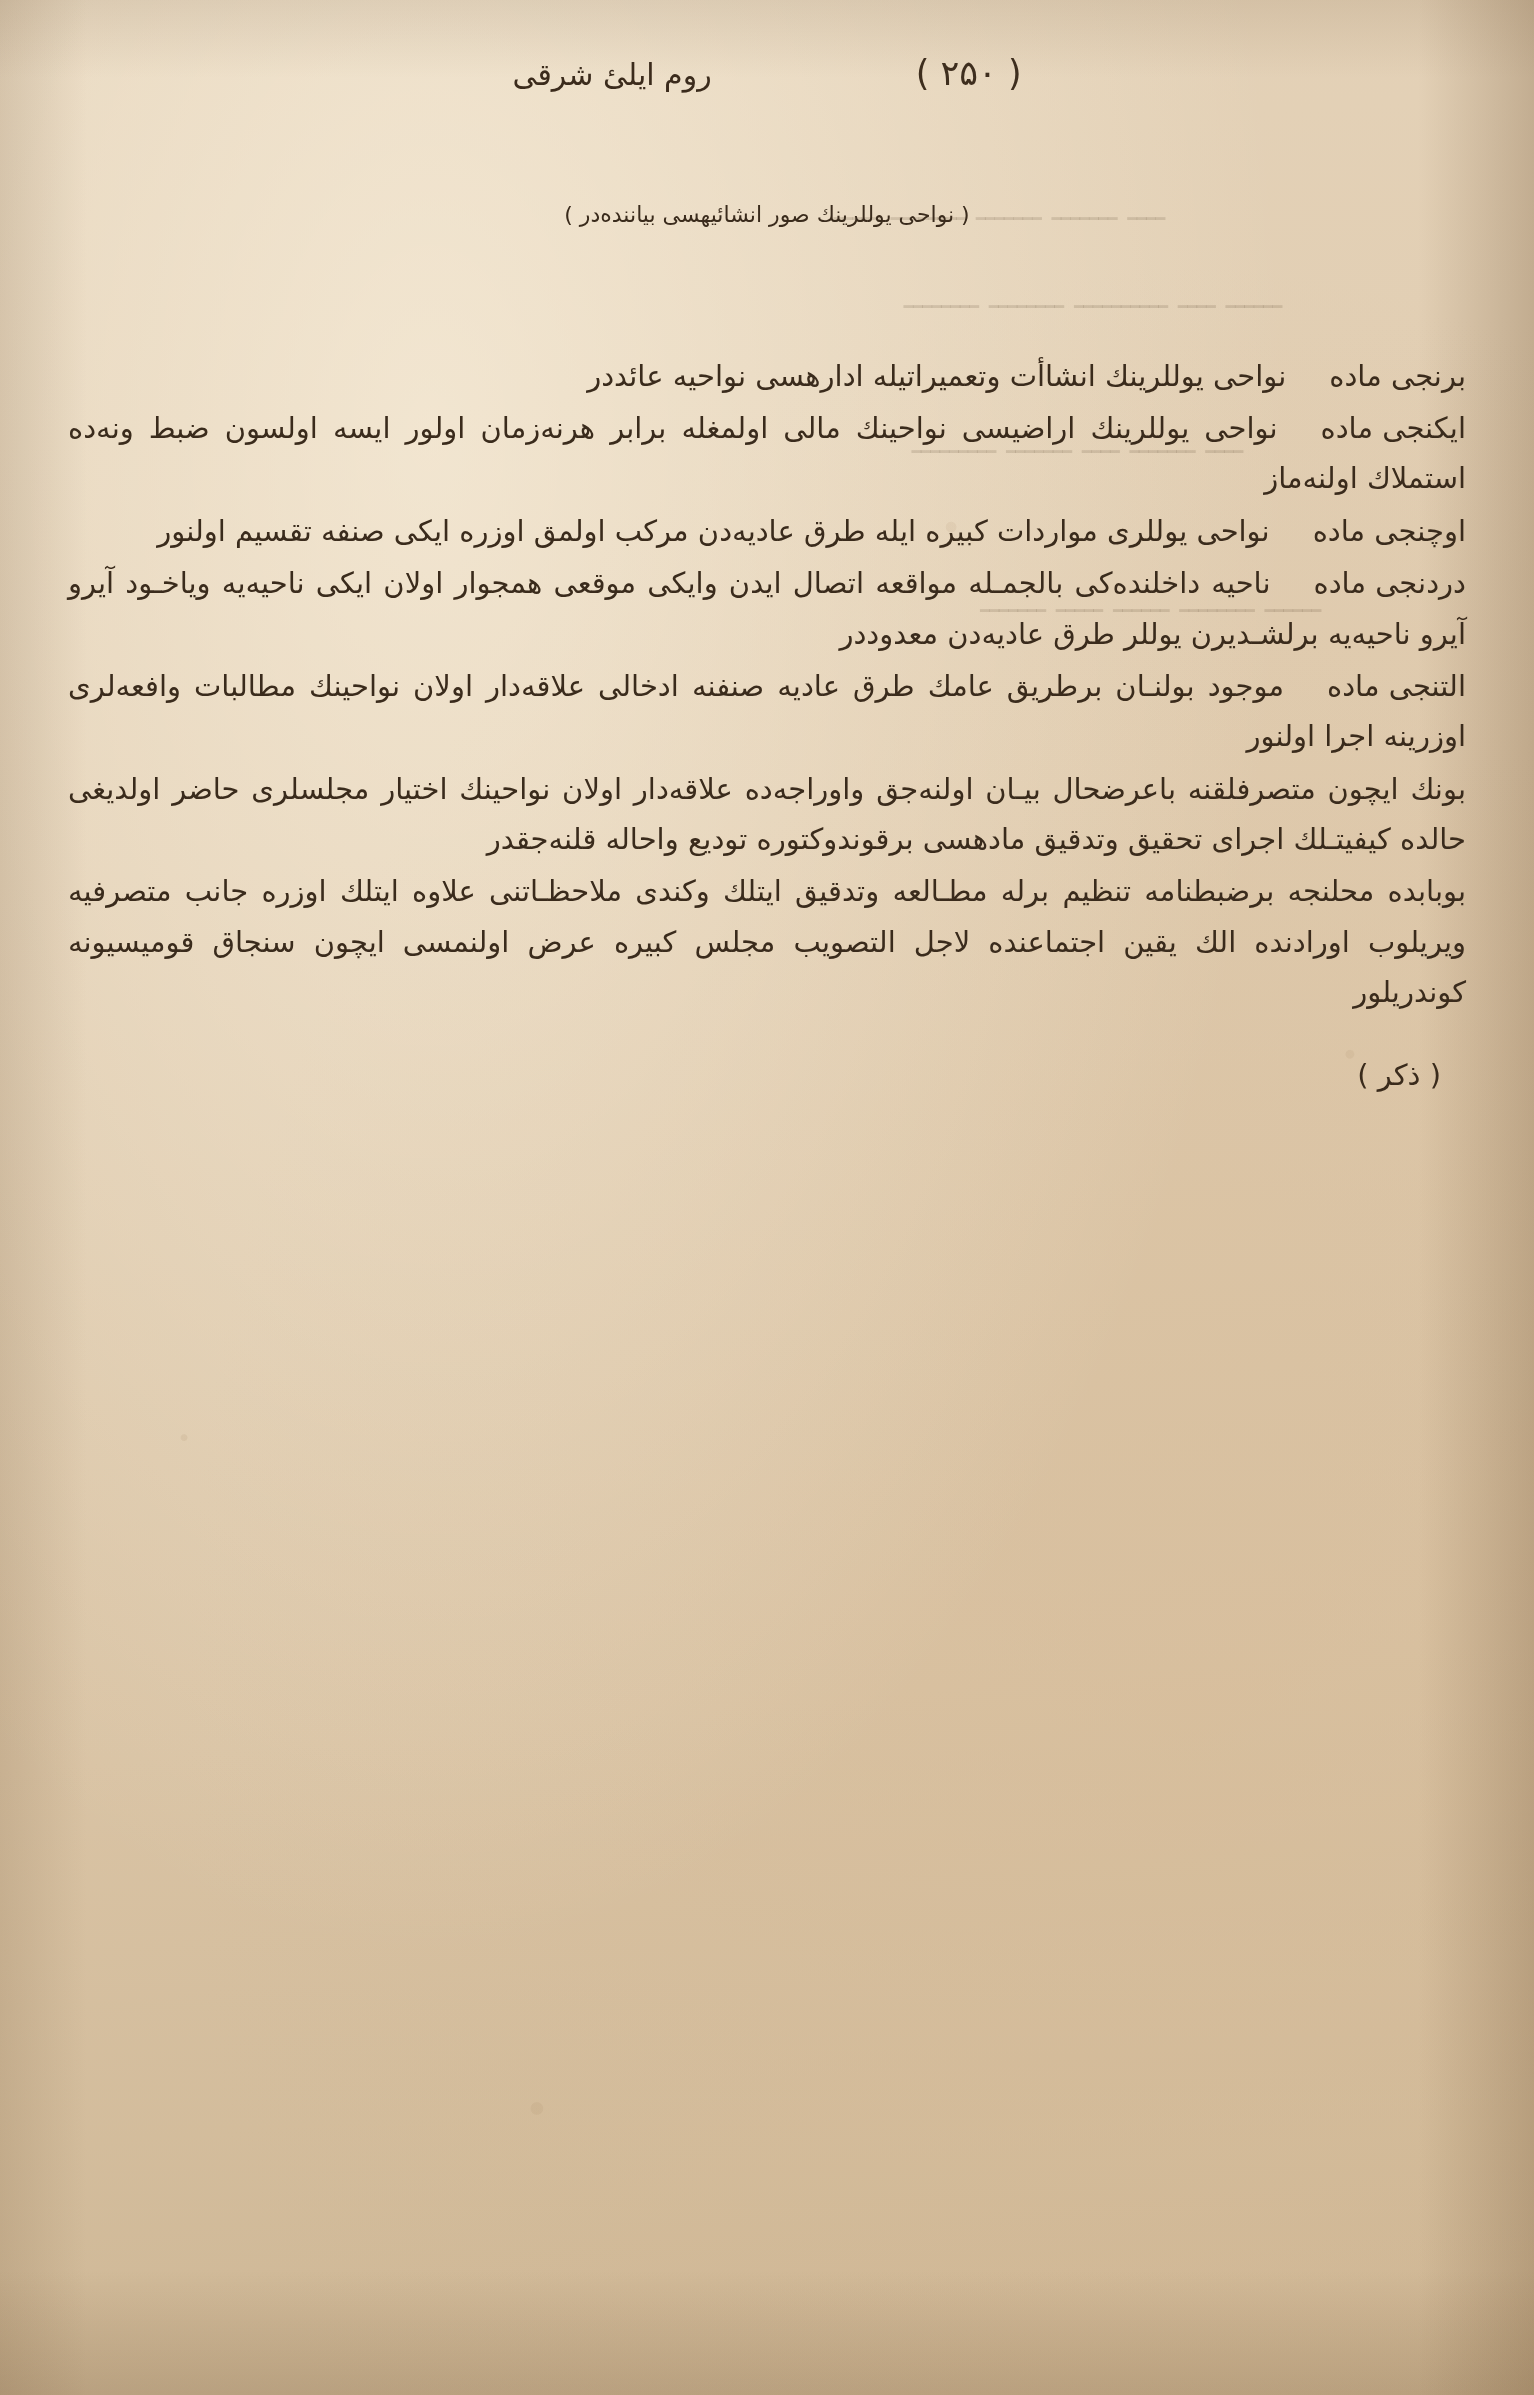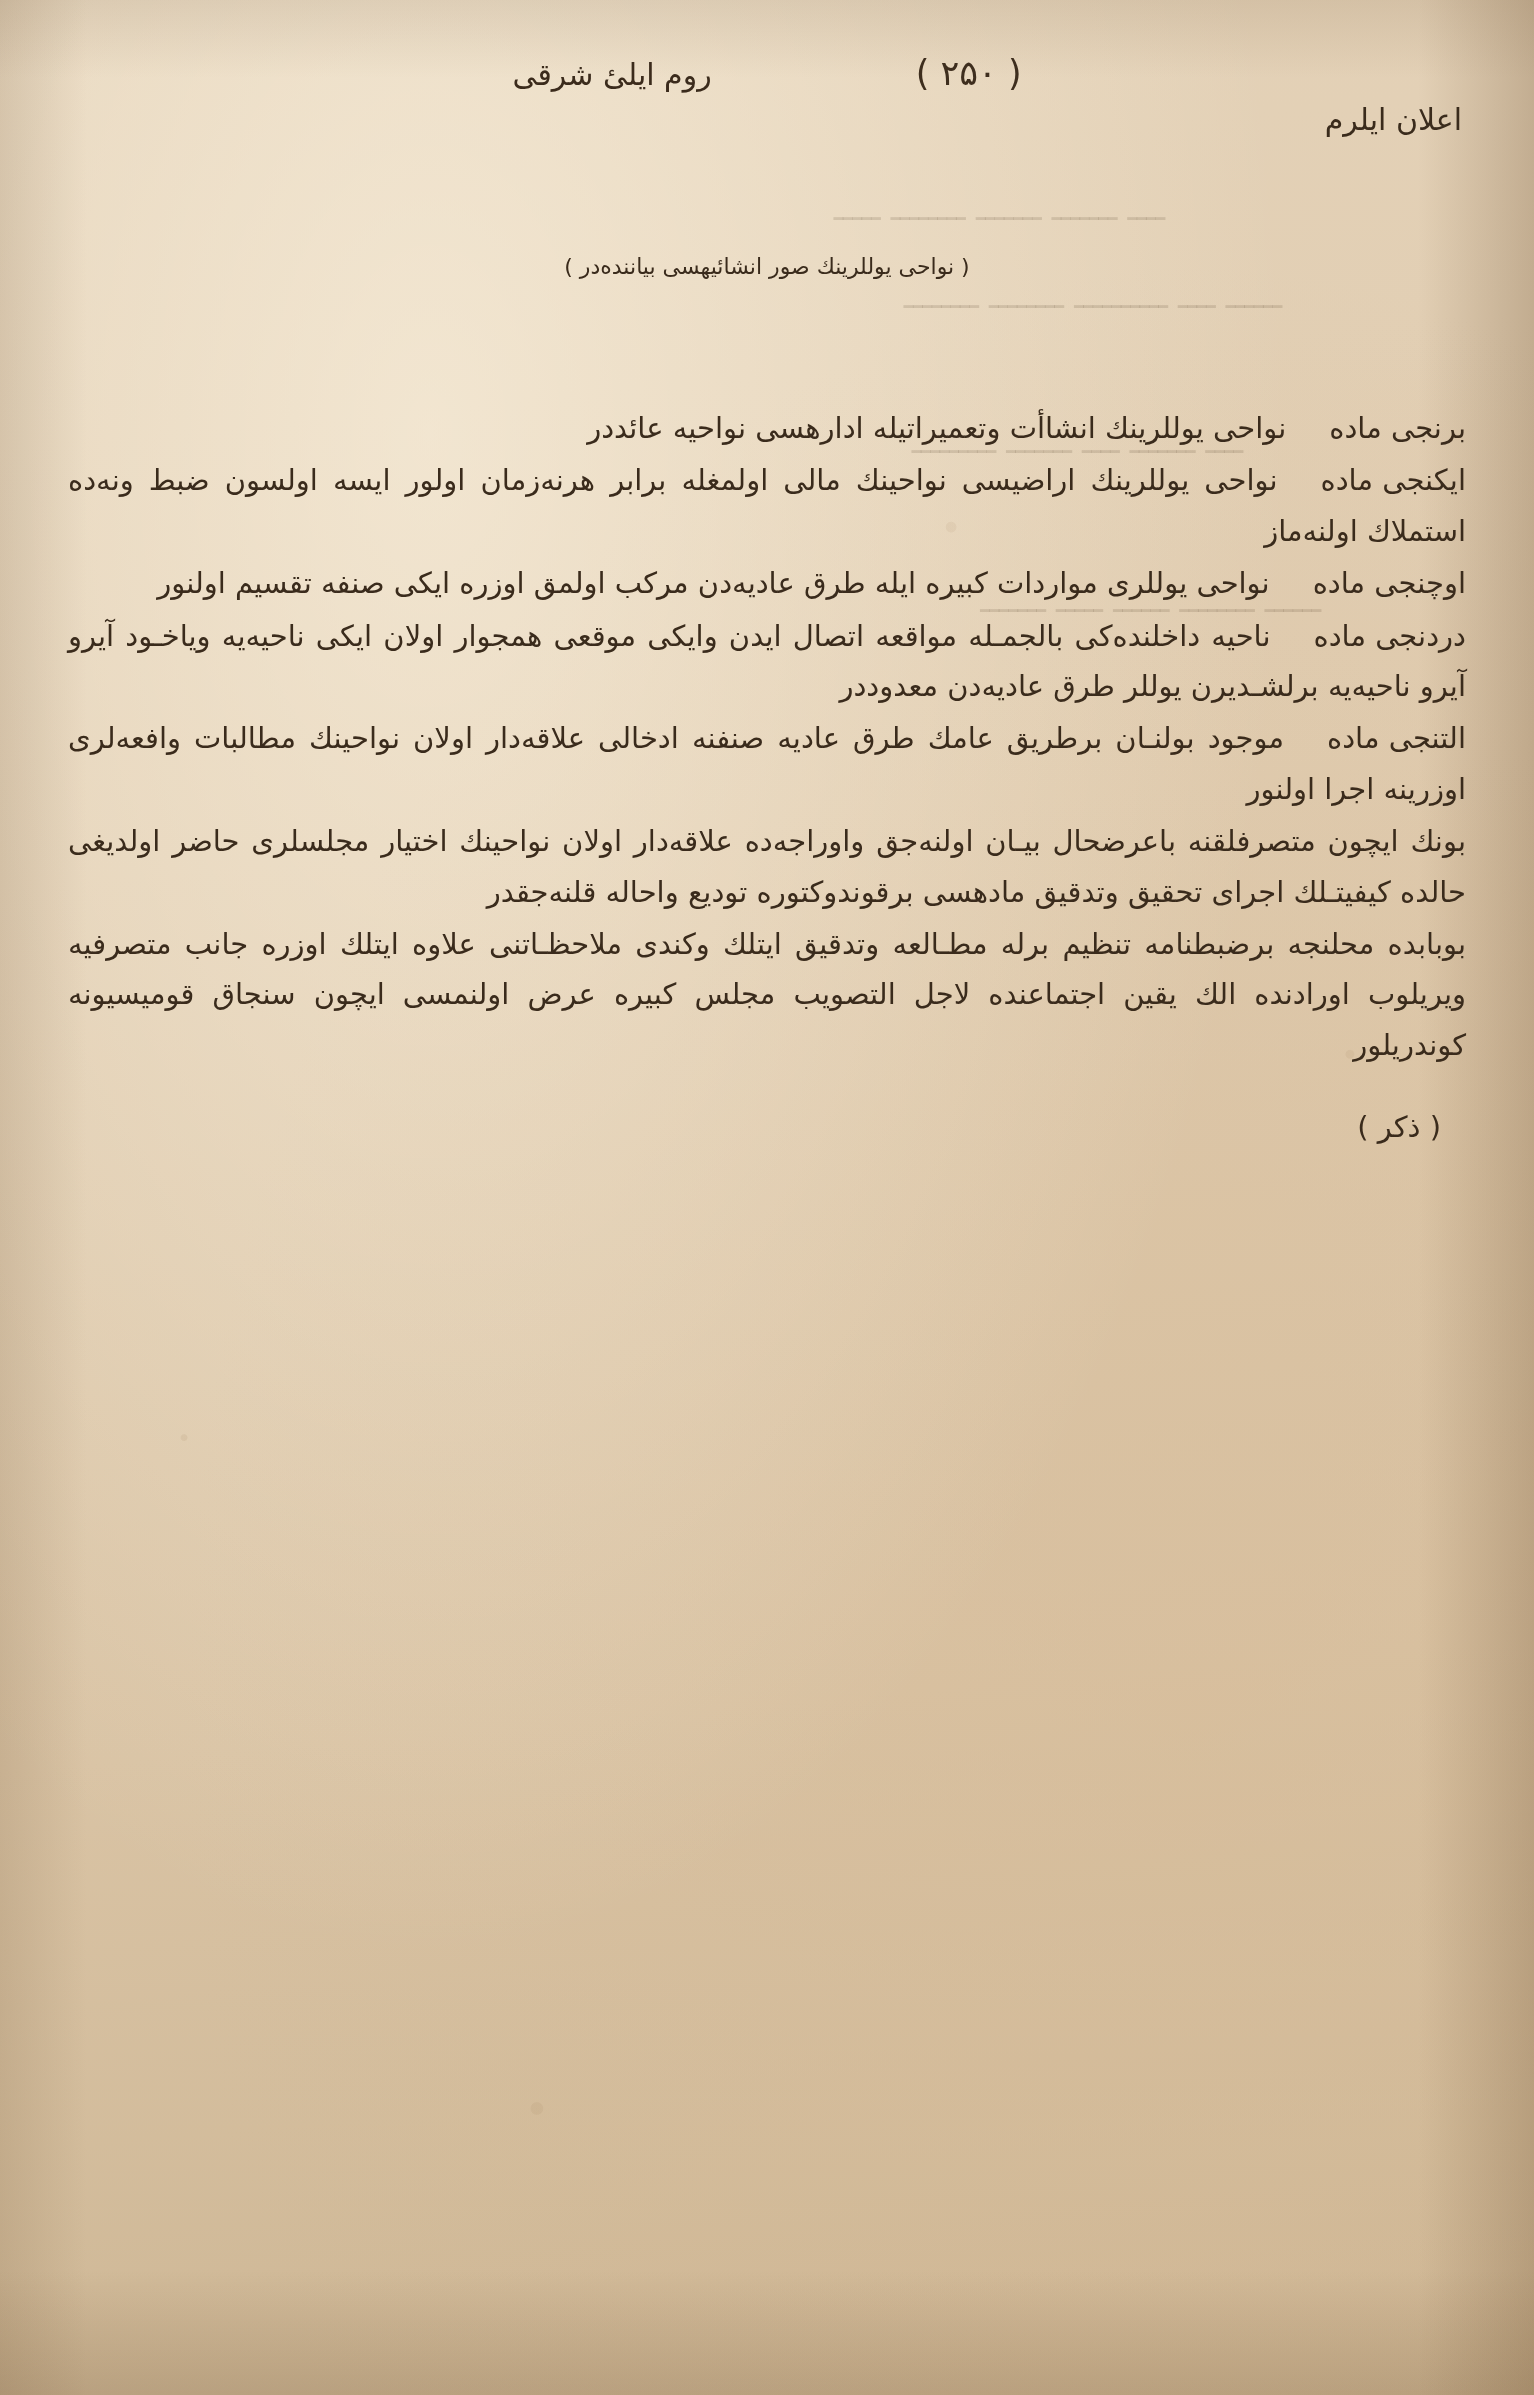--- a/index.html
+++ b/index.html
@@ -153,7 +153,6 @@
       <span class="running-title">روم ایلیٔ شرقی</span>
     </div>
 
-    <p class="head-line short">اعلان ایلرم</p>
 
 
     <div class="subsection-heading">( نواحی یوللرینك صور انشائیهسی بیاننده‌در )</div>

